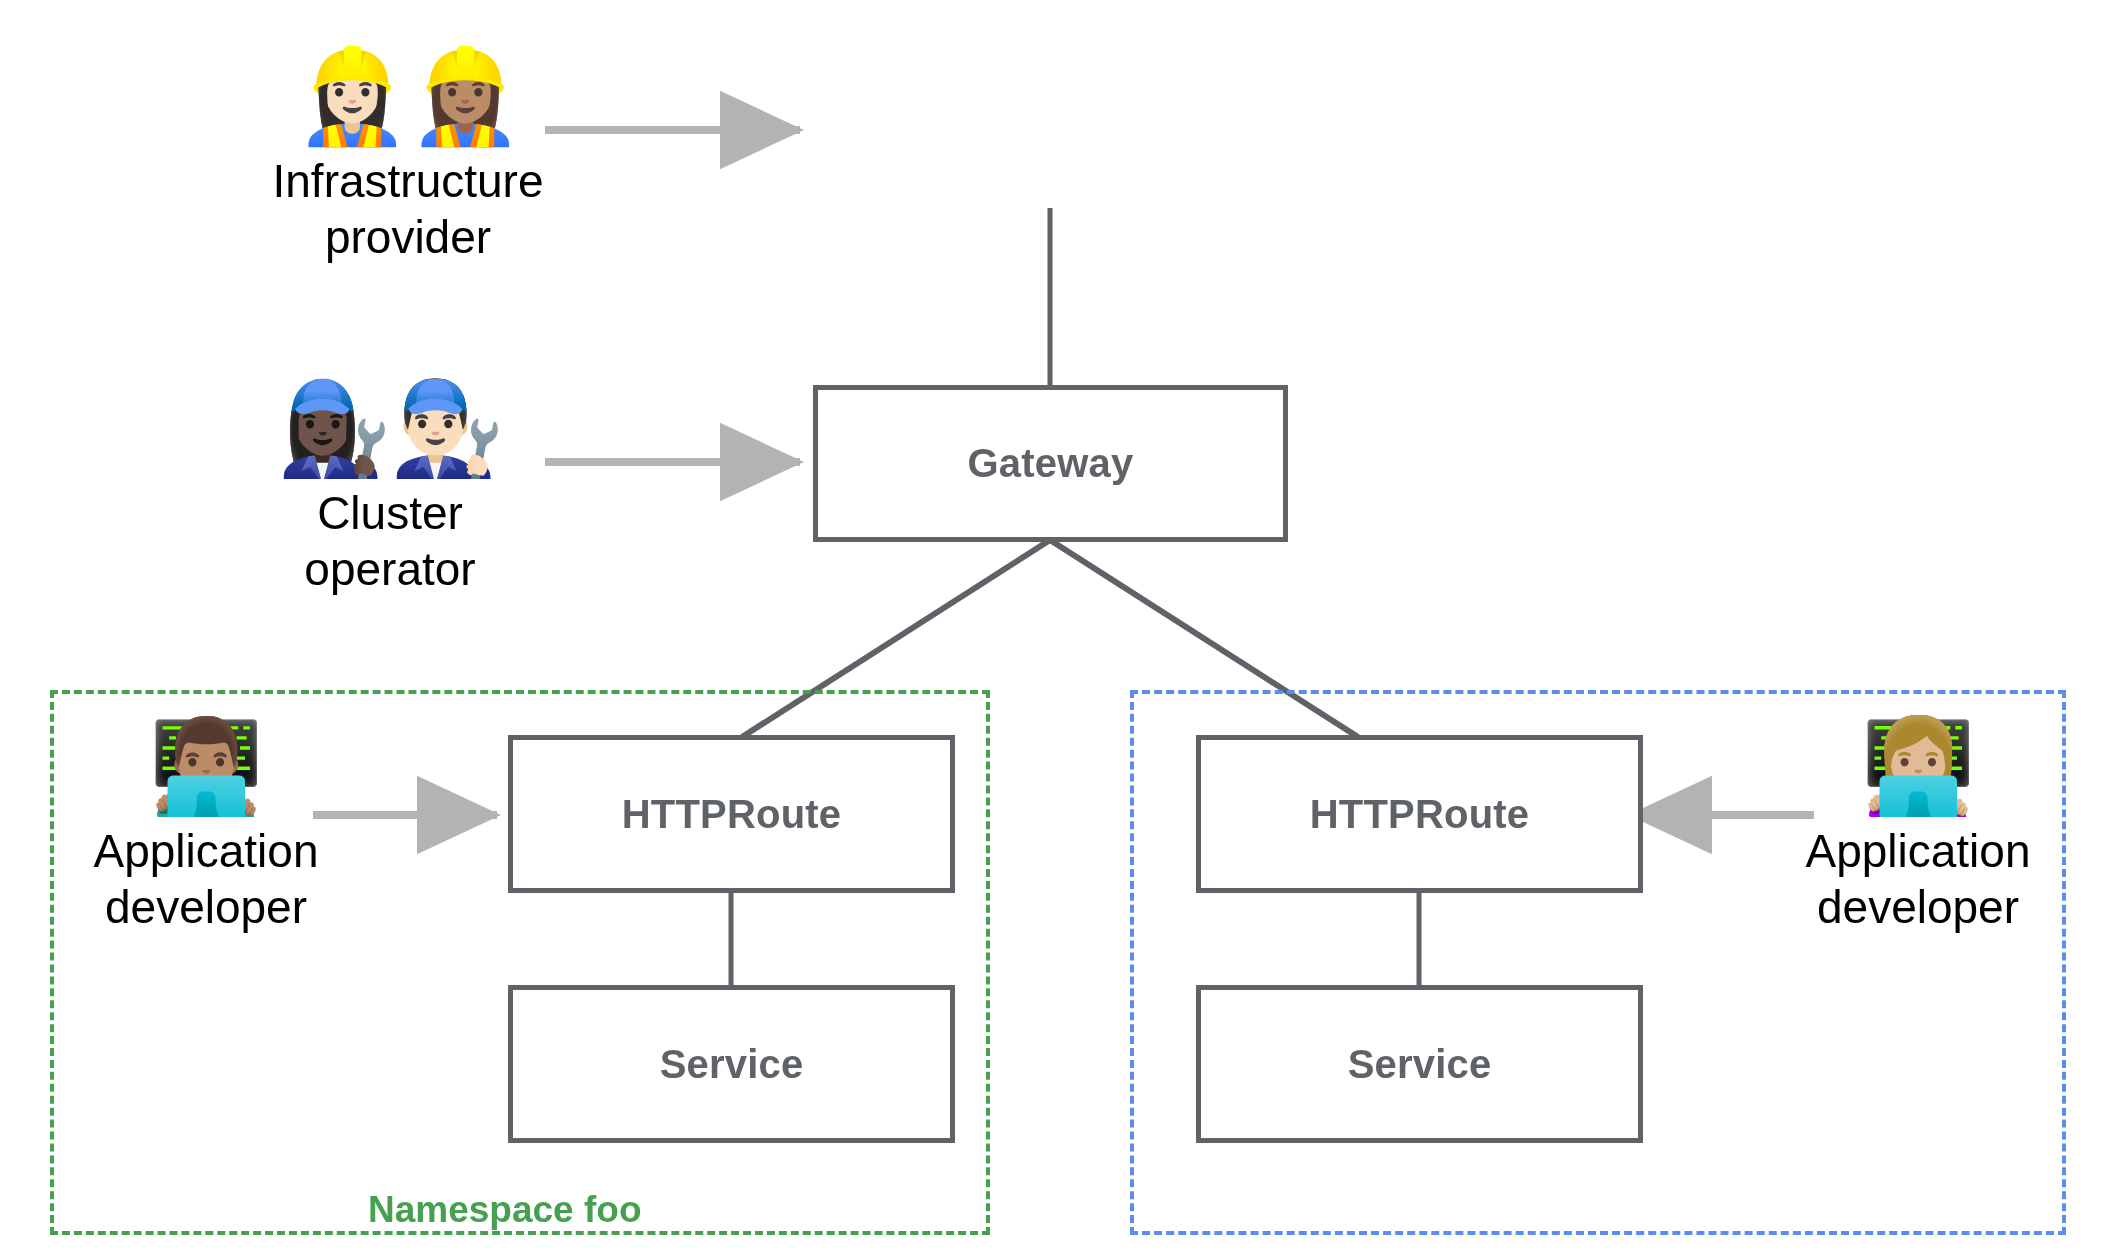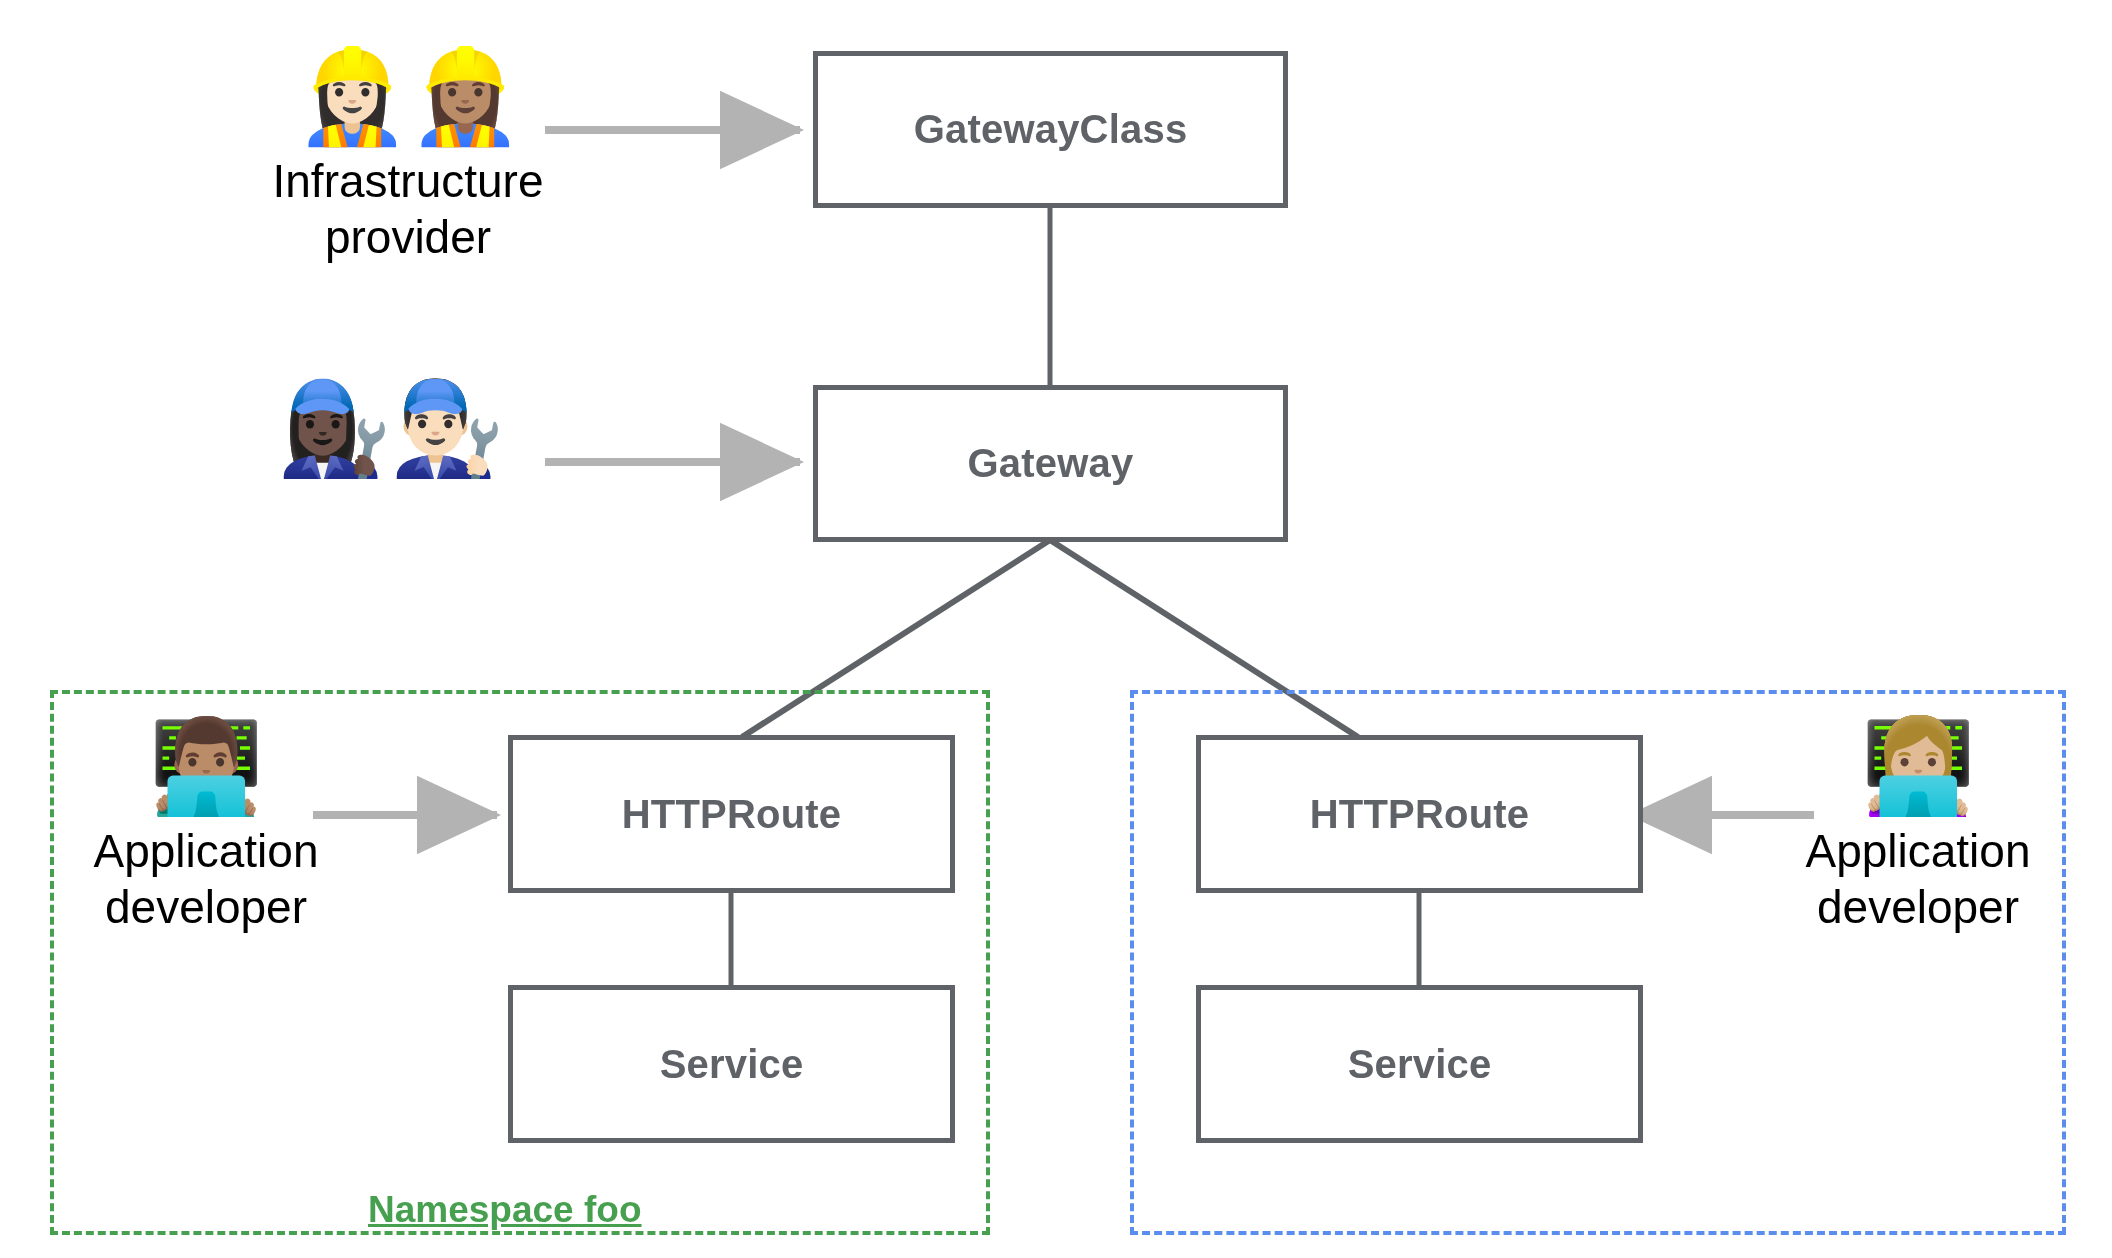--- a/index.html
+++ b/index.html
@@ -120,9 +120,6 @@
 
   <div class="ns-box ns-blue" style="left:1130px; top:690px; width:936px; height:545px;"></div>
 
-  <div class="res-box" style="left:813px; top:51px; width:475px; height:157px;">
-    <span class="res-label">GatewayClass</span>
-  </div>
 
   <div class="res-box" style="left:813px; top:385px; width:475px; height:157px;justify-content:center;">
     <span class="res-label">Gateway</span>

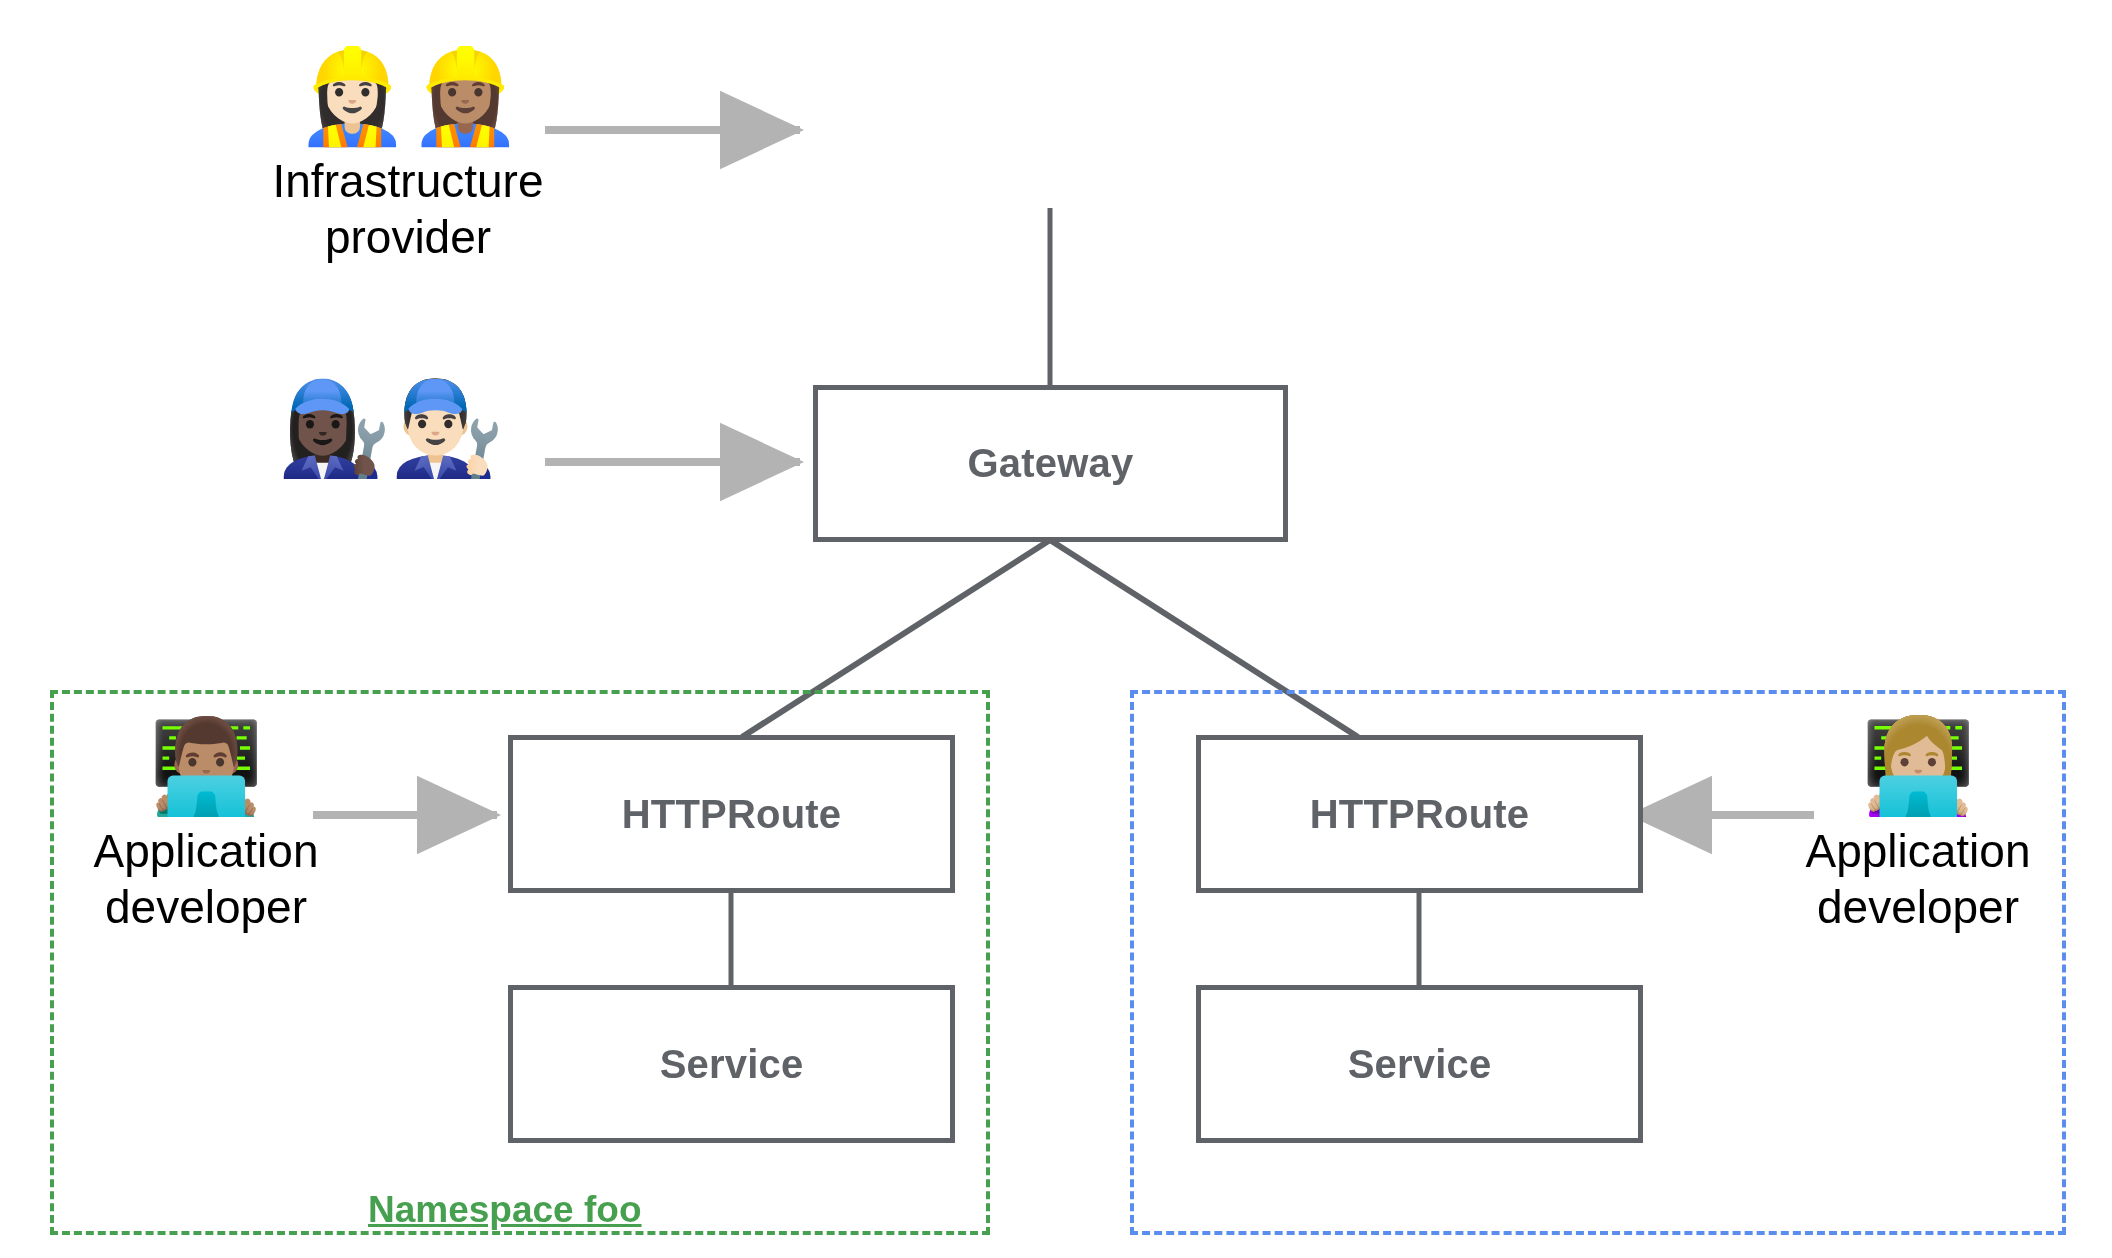--- a/index.html
+++ b/index.html
@@ -149,6 +149,8 @@
 
   <div class="persona" style="left:250px; top:380px; width:280px;">
     <div class="persona-emojis">👩🏿‍🔧👨🏻‍🔧</div>
+    <div class="persona-caption">Cluster
+operator</div>
   </div>
 
   <div class="persona" style="left:88px; top:718px; width:236px;">

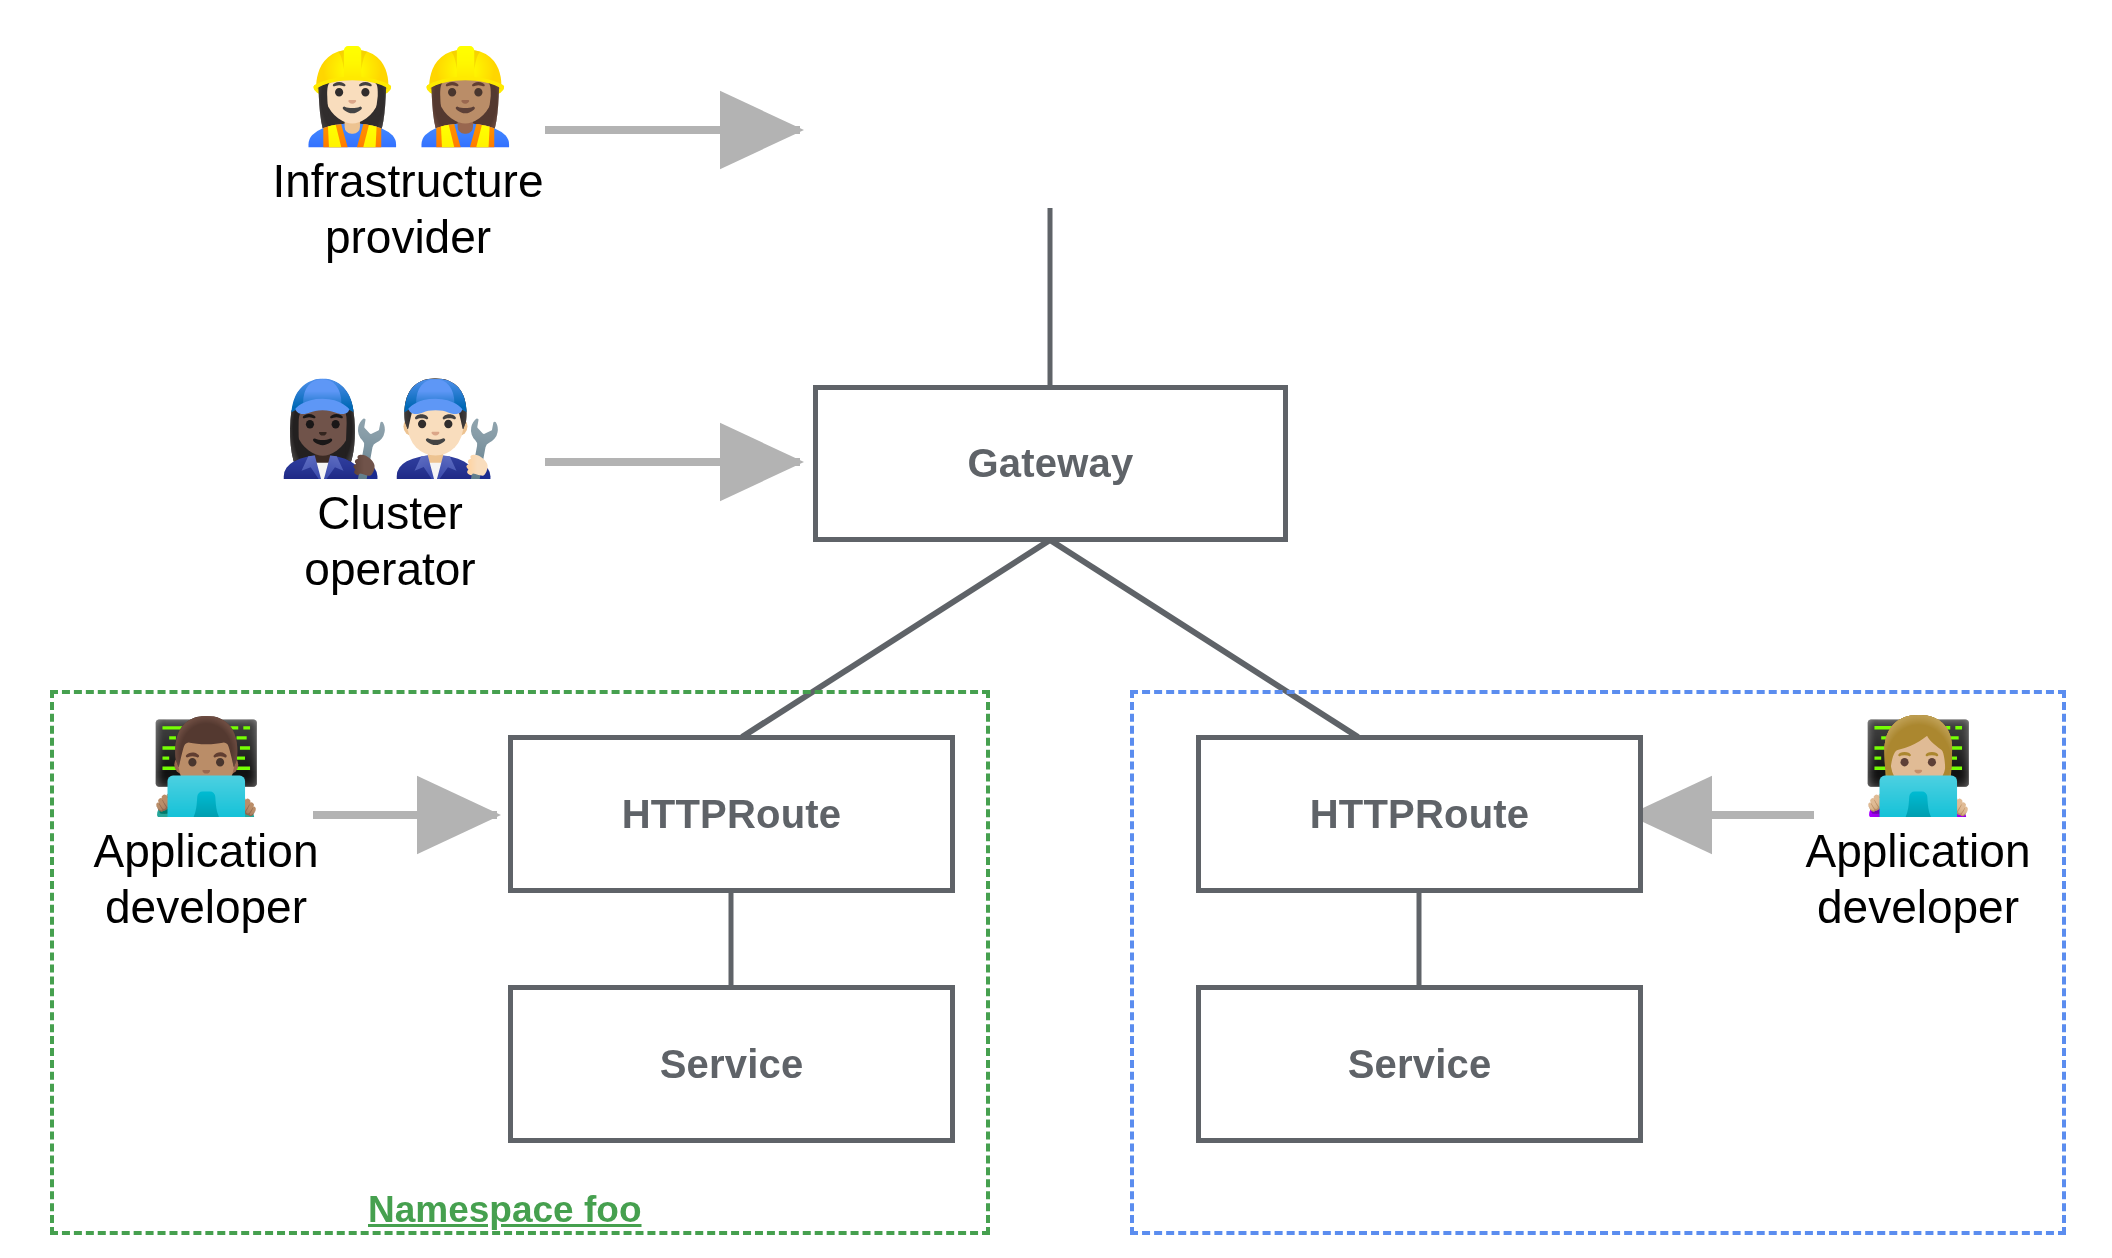--- a/index.html
+++ b/index.html
@@ -116,7 +116,7 @@
   </svg>
 
   <div class="ns-box ns-green" style="left:50px; top:690px; width:940px; height:545px;"></div>
-  <div class="ns-label ns-label-green" style="left:368px; top:1189px;text-decoration:underline;">Namespace foo</div>
+  <div class="ns-label ns-label-green" style="left:368px; top:1189px;">Namespace foo</div>
 
   <div class="ns-box ns-blue" style="left:1130px; top:690px; width:936px; height:545px;"></div>
 

